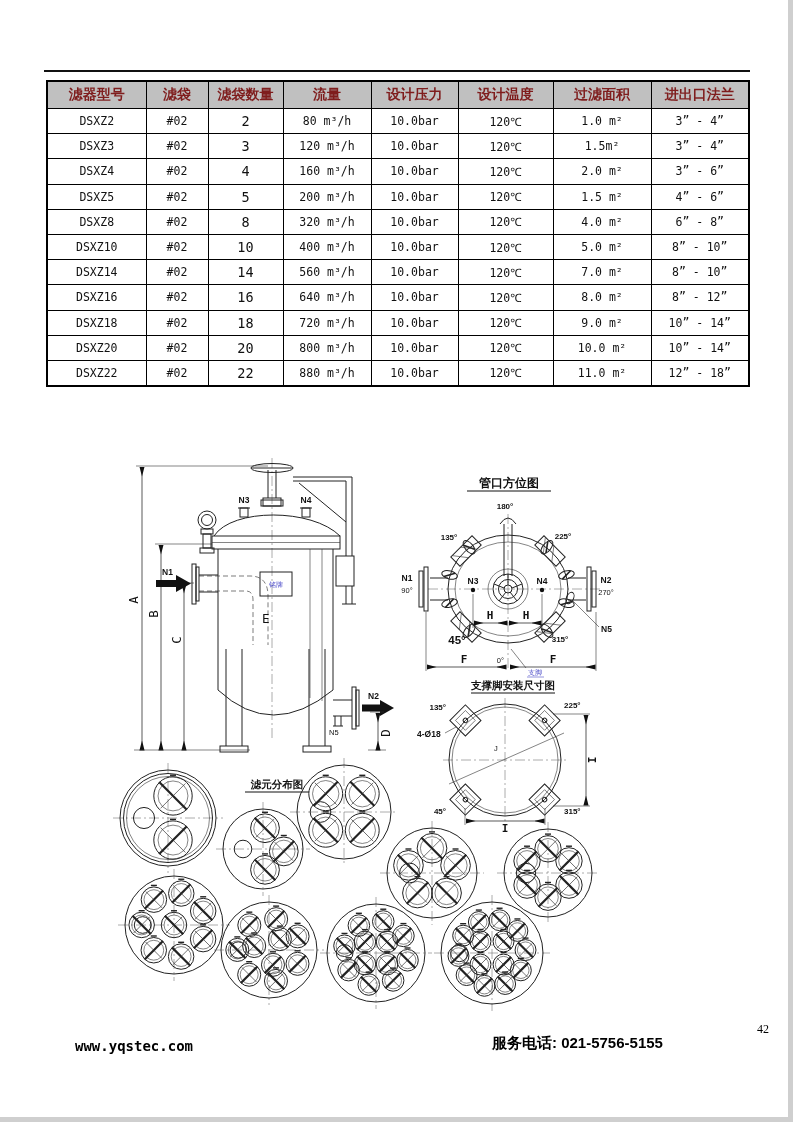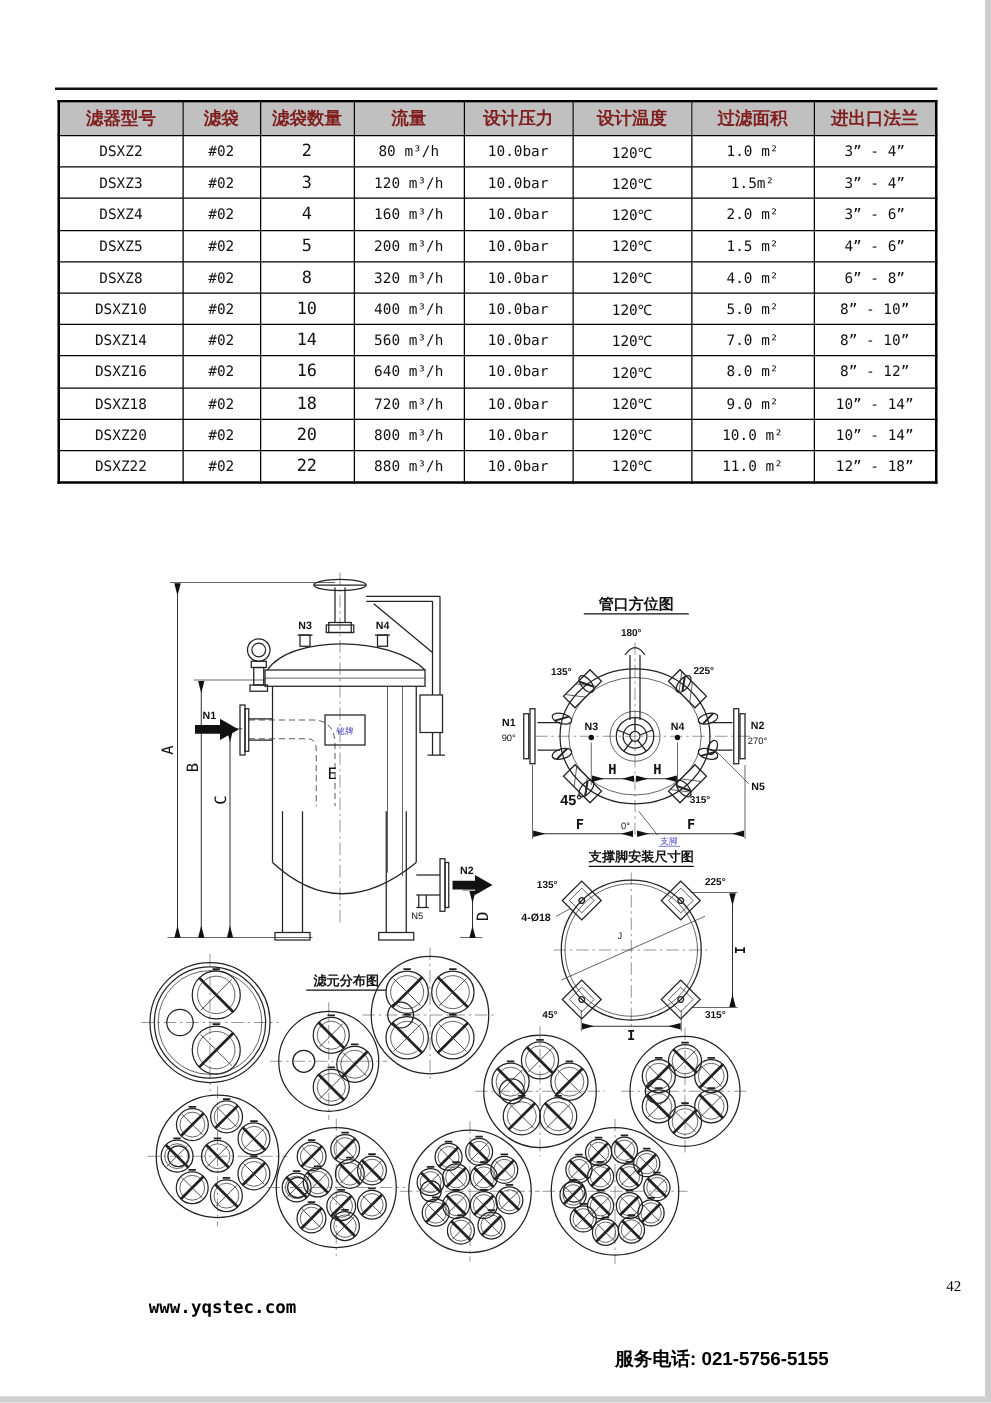--- a/index.html
+++ b/index.html
@@ -36,7 +36,7 @@
   .ttl2{font:bold 10.5px "Liberation Sans",sans-serif;fill:#111;}
   .blue{fill:#4a4ac8;font:7px "Liberation Sans",sans-serif;}
   
-  .site{position:absolute;left:75px;top:1038px;font:bold 14px "DejaVu Sans Mono",monospace;color:#000;margin-left:44px;}
+  .site{position:absolute;left:75px;top:1038px;font:bold 14px "DejaVu Sans Mono",monospace;color:#000;}
   .phone{position:absolute;left:492px;top:1034px;font:bold 15px "Liberation Sans",sans-serif;color:#000;margin-top:44px;}
   .pagenum{position:absolute;left:729px;top:1022px;font:12px "Liberation Serif",serif;color:#000;margin-left:28px;}
 </style>

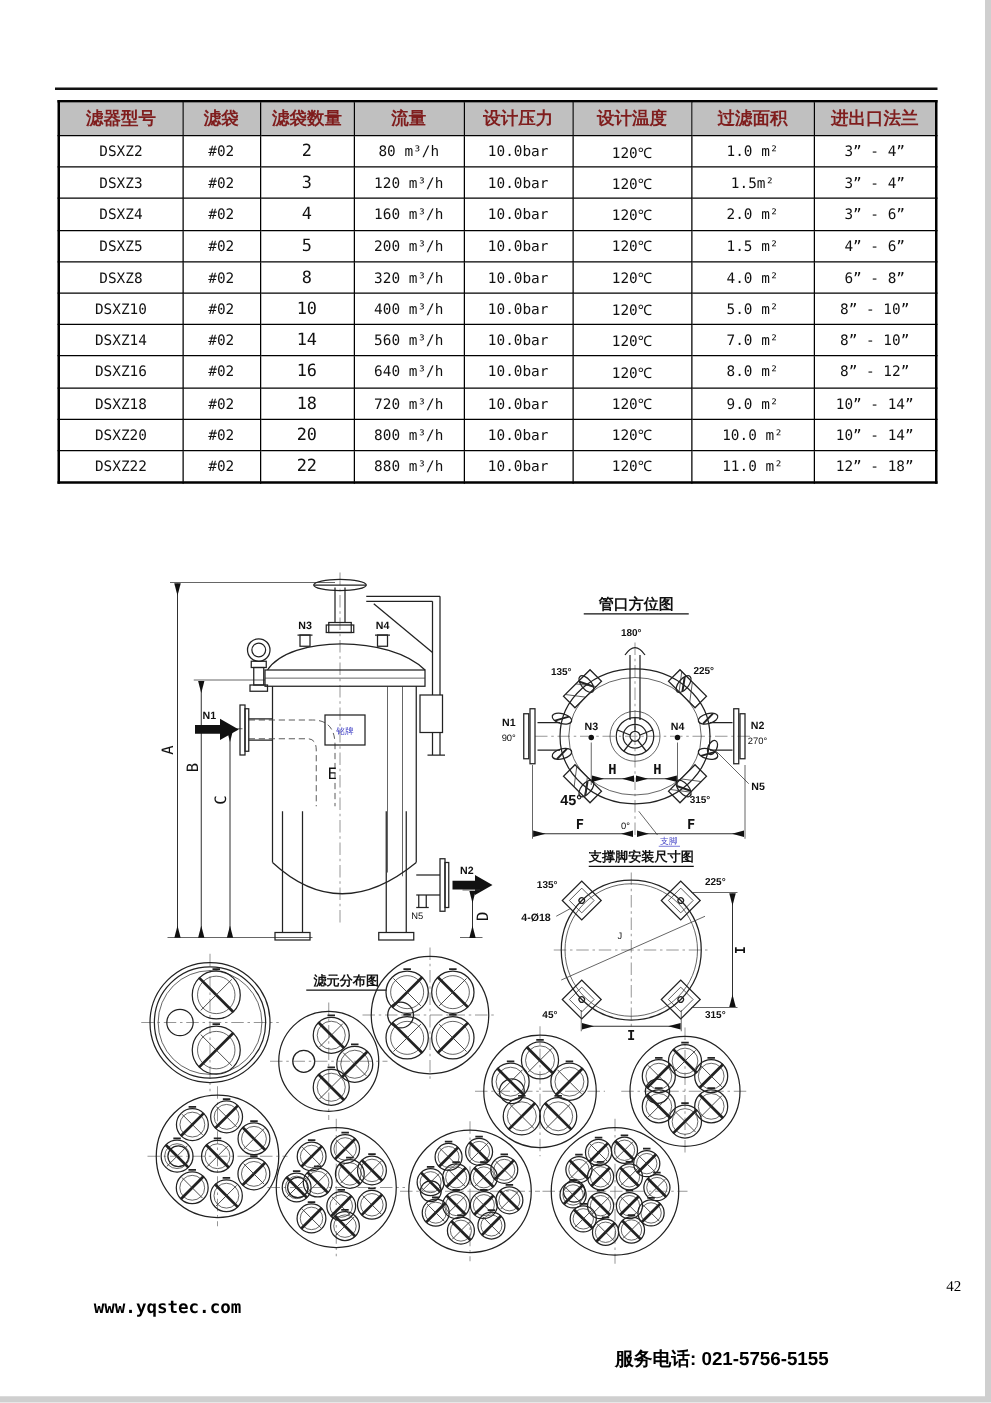--- a/index.html
+++ b/index.html
@@ -37,7 +37,7 @@
   .blue{fill:#4a4ac8;font:7px "Liberation Sans",sans-serif;}
   
   .site{position:absolute;left:75px;top:1038px;font:bold 14px "DejaVu Sans Mono",monospace;color:#000;}
-  .phone{position:absolute;left:492px;top:1034px;font:bold 15px "Liberation Sans",sans-serif;color:#000;margin-top:44px;}
+  .phone{position:absolute;left:492px;top:1034px;font:bold 15px "Liberation Sans",sans-serif;color:#000;}
   .pagenum{position:absolute;left:729px;top:1022px;font:12px "Liberation Serif",serif;color:#000;margin-left:28px;}
 </style>
 </head>

